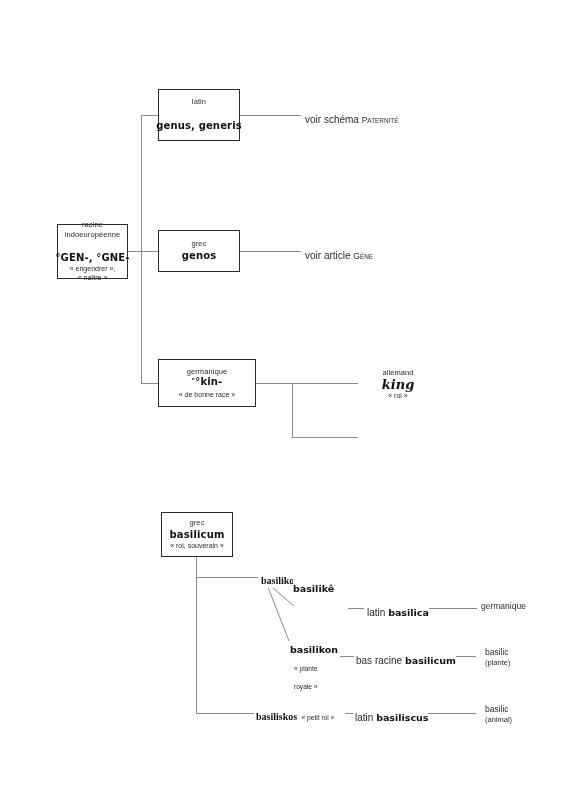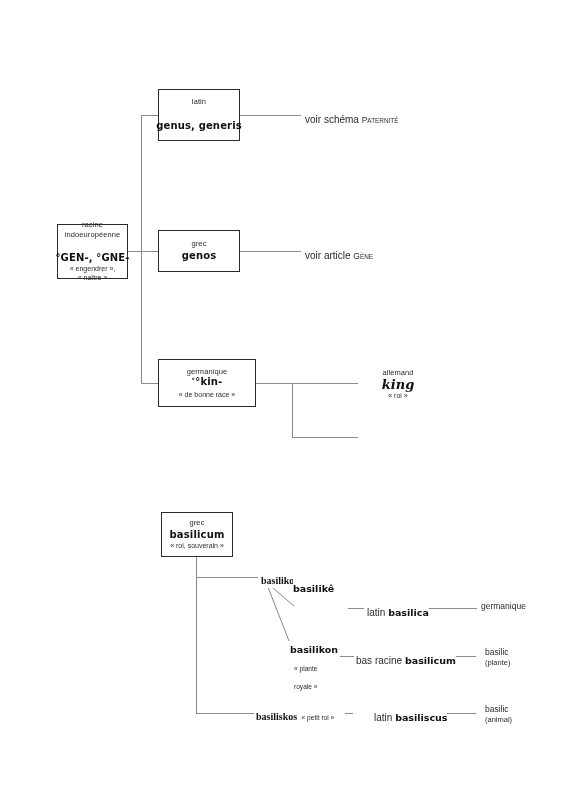--- a/index.html
+++ b/index.html
@@ -229,7 +229,7 @@
     <span class="inline-gloss">« petit roi »</span>
   </div>
   <div class="ln ln-h" style="left:345px; top:713px; width:8px;"></div>
-  <div class="txt-group txt-left" style="left:374px; top:707px;">
+  <div class="txt-group txt-left" style="left:355px; top:707px;">
     <span class="plain">latin </span><span class="inline-term">basiliscus</span>
   </div>
   <div class="ln ln-h" style="left:419px; top:713px; width:57px;"></div>

